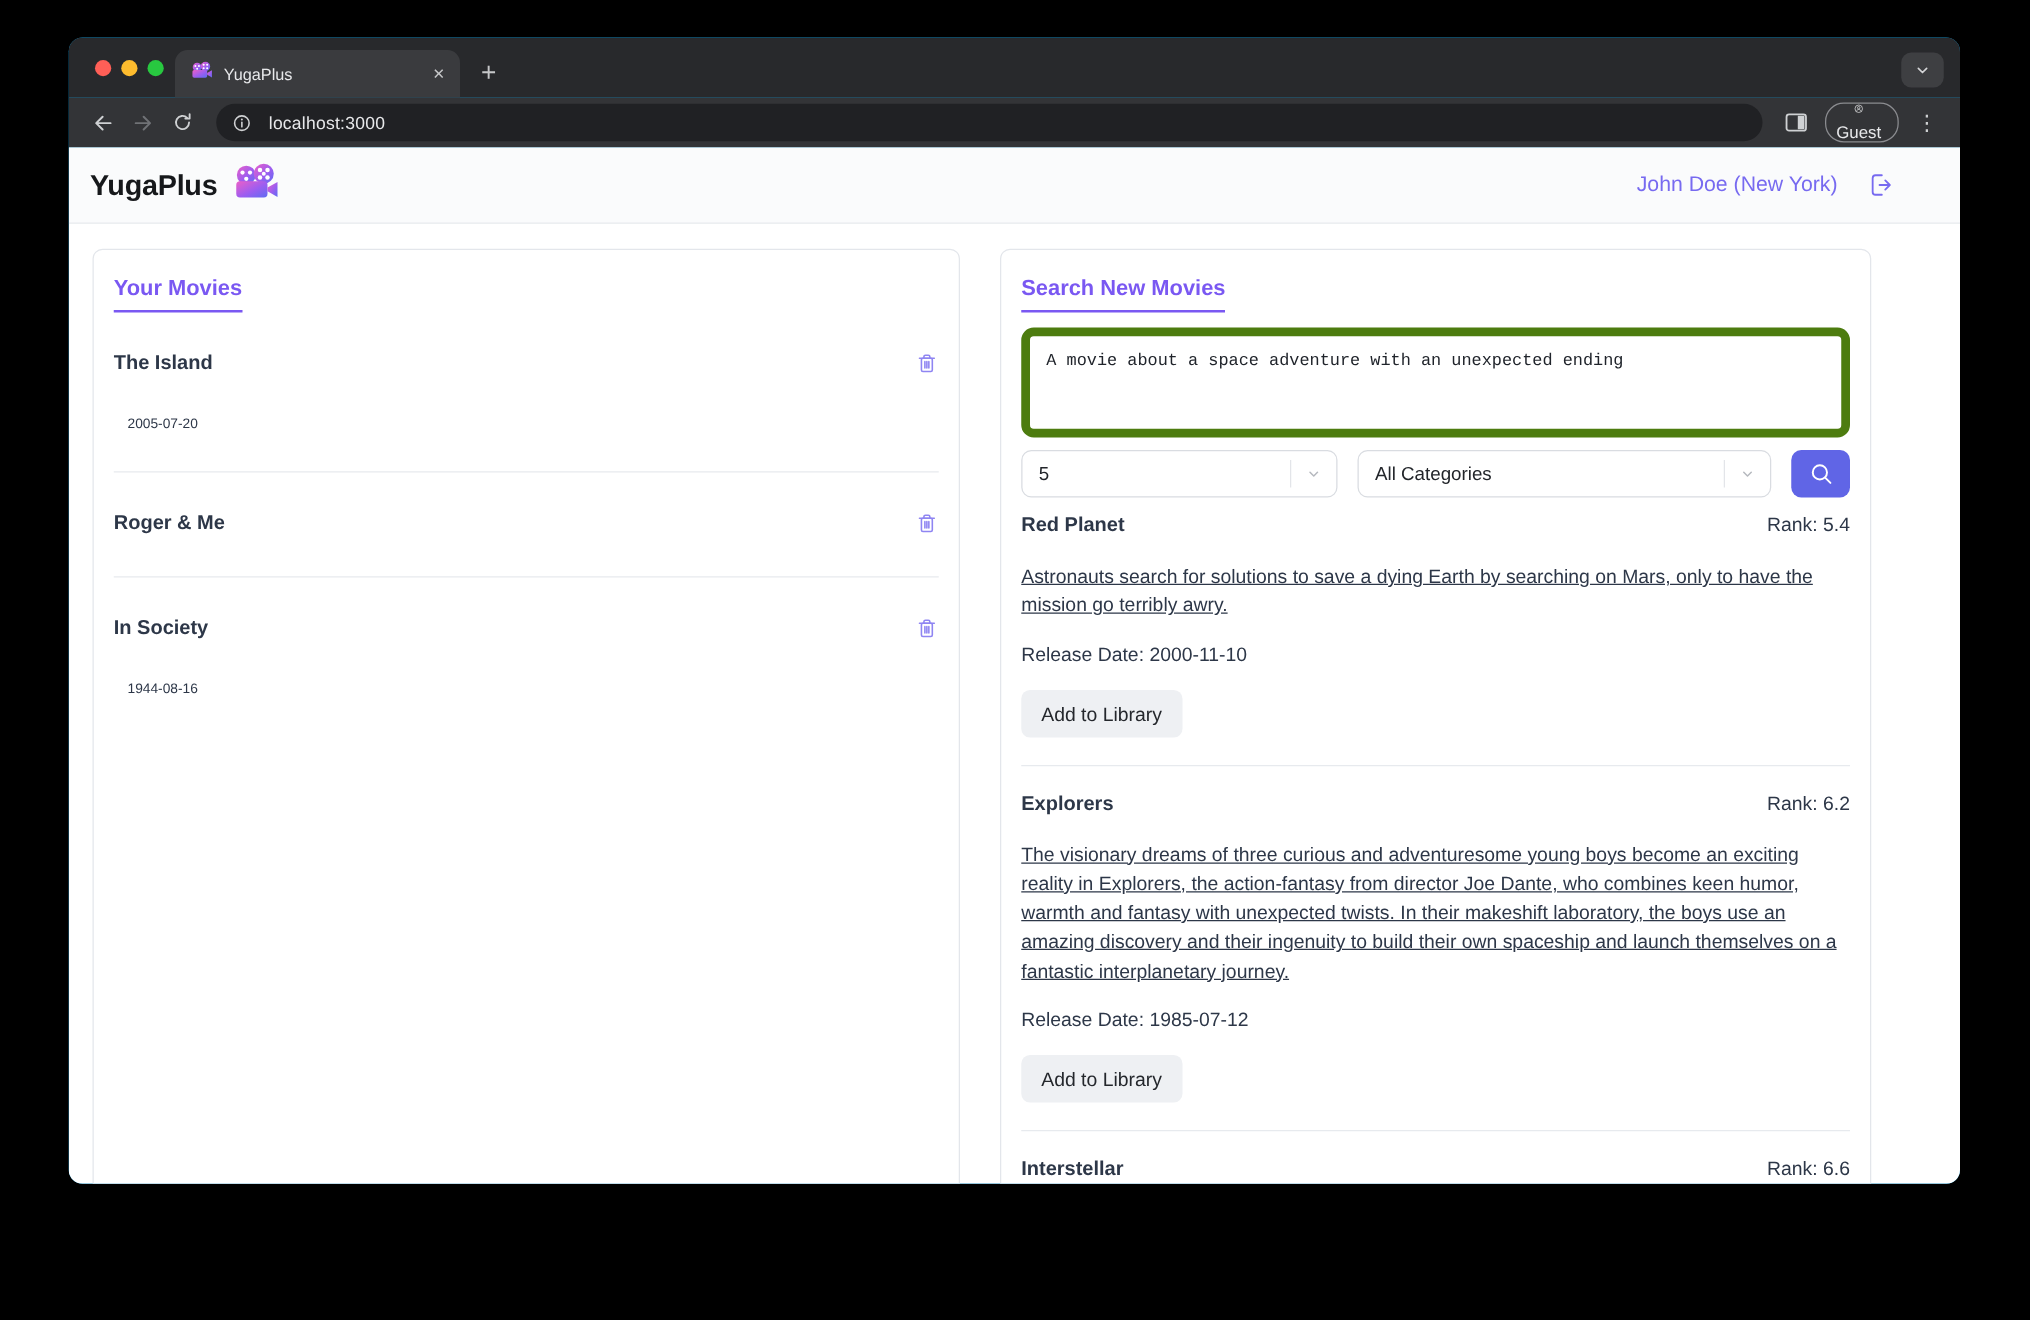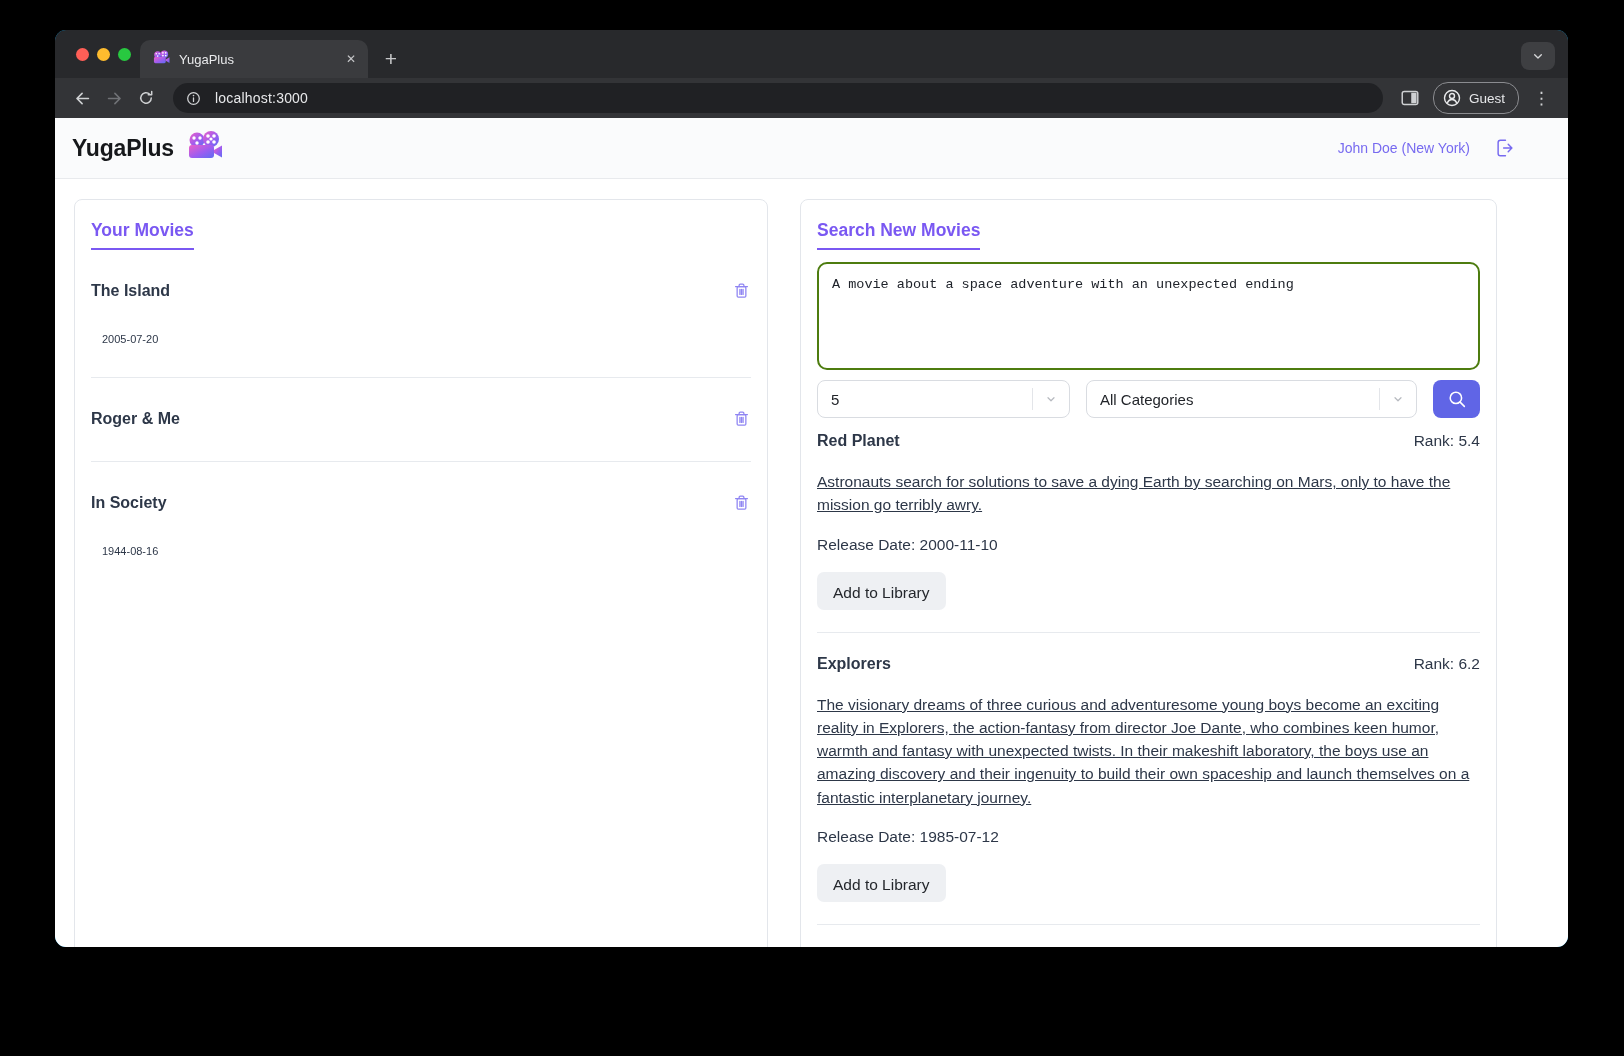--- a/index.html
+++ b/index.html
@@ -29,7 +29,7 @@
   .omni-info{width:22px;height:22px;display:grid;place-items:center;}
   .url{font-size:14px;color:#e7e8ea;letter-spacing:.2px;}
   .guest{height:30px;border:1px solid #8b8c90;border-radius:15px;display:flex;align-items:center;
-         gap:7px;padding:0 13px 0 8px;color:#e7e8ea;font-size:13.5px;margin:0 6px;}
+         gap:7px;padding:0 13px 0 8px;color:#e7e8ea;font-size:13.5px;margin:0 6px;flex-direction:column;}
   .dots{color:#cfd1d3;font-size:17px;padding:0 6px;letter-spacing:0;}
 
   

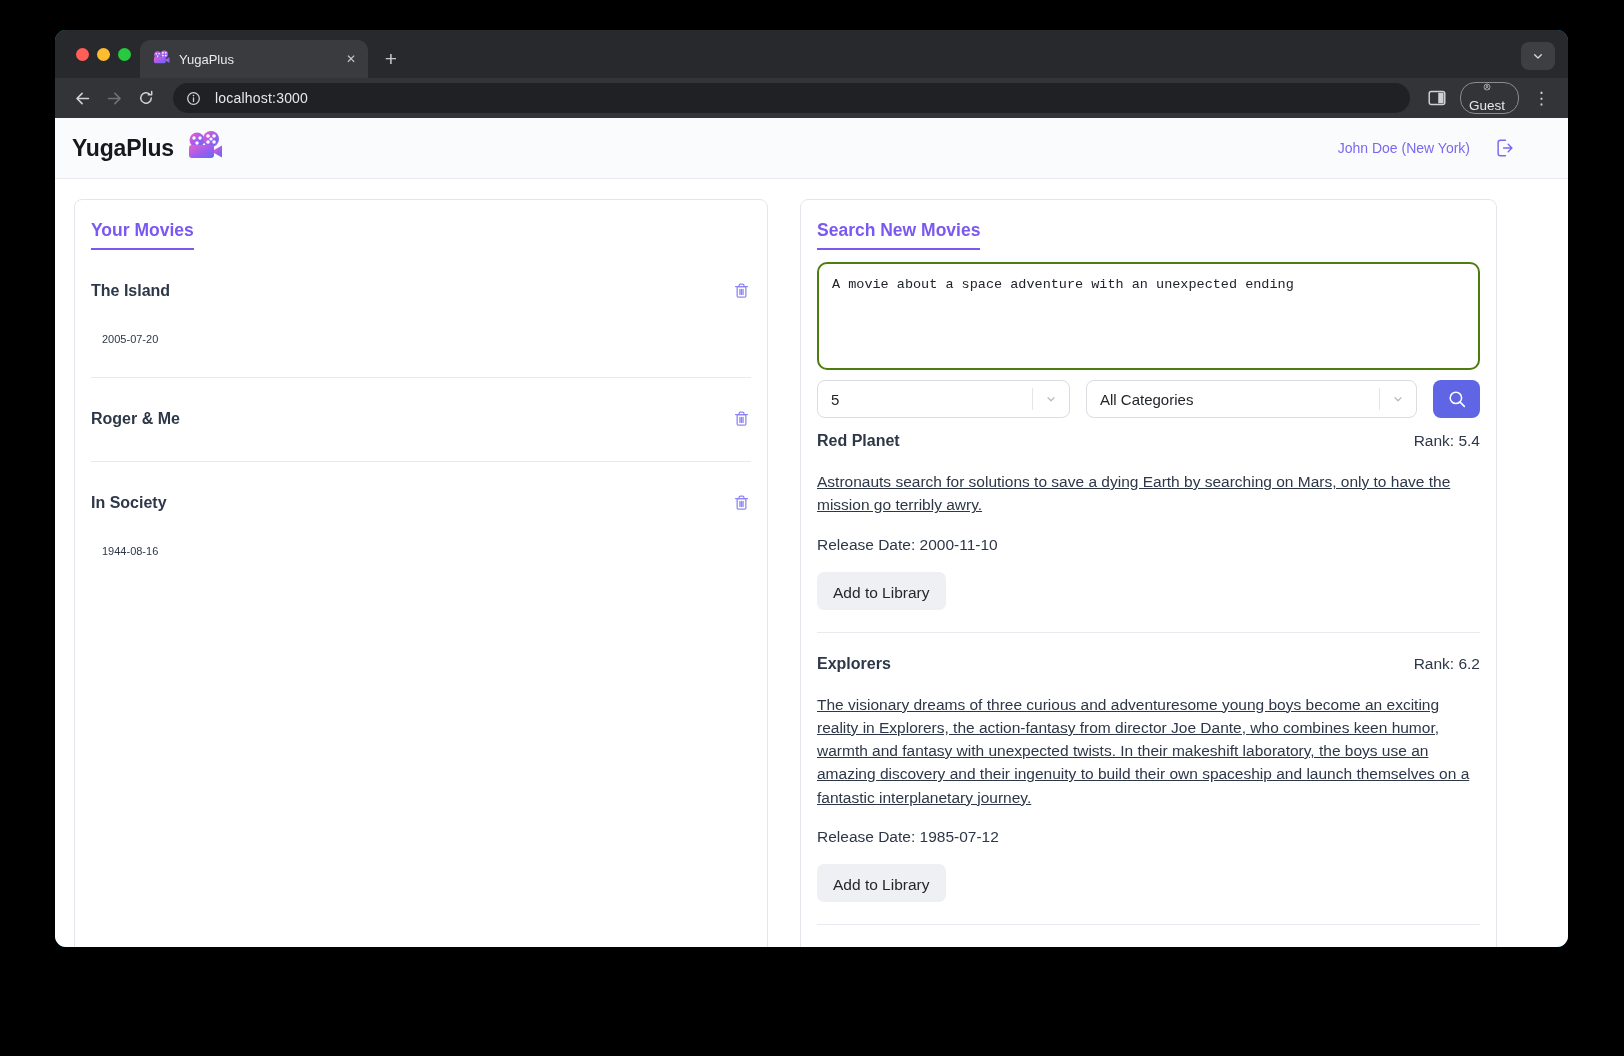--- a/index.html
+++ b/index.html
@@ -39,7 +39,7 @@
   .brand{display:flex;align-items:center;gap:13px;}
   .brand-name{font-size:23px;font-weight:700;color:#16181b;letter-spacing:-.2px;}
   .user{display:flex;align-items:center;gap:24px;}
-  .user-name{font-size:14px;color:#776af0;cursor:pointer;}
+  .user-name{font-size:17px;color:#776af0;cursor:pointer;}
 
   .main{flex:1;display:flex;gap:32px;padding:20px 71px 0 19px;overflow:hidden;}
   .card{border:1px solid #e3e6eb;border-radius:8px;background:#fff;padding:20px 16px;

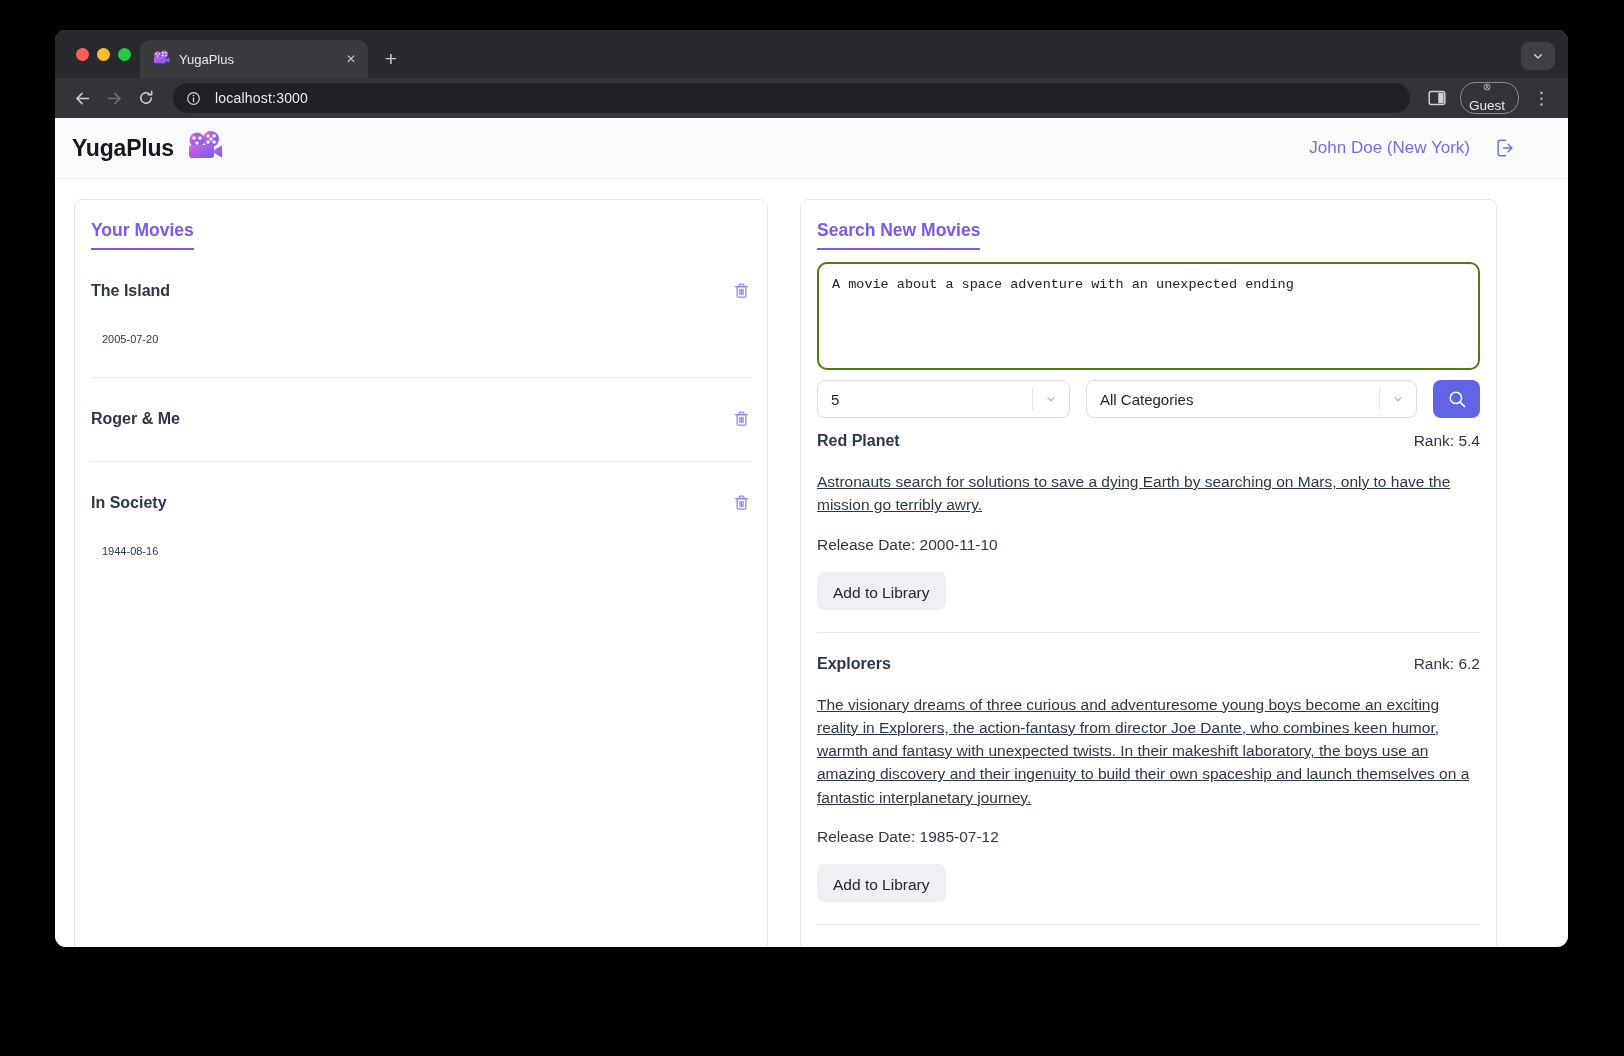--- a/index.html
+++ b/index.html
@@ -58,8 +58,8 @@
   .rule{border:0;border-top:1px solid #e7eaee;margin:32px 0 0 0;}
 
   
-  .query-box{display:block;width:100%;height:108px;box-sizing:border-box;margin-top:12px;
-             border:2px solid #4d7c0f;border-radius:10px;padding:11px 13px;resize:none;outline:none;
+  .query-box{display:block;width:100%;height:88px;box-sizing:border-box;margin-top:12px;
+             border:7px solid #4d7c0f;border-radius:10px;padding:11px 13px;resize:none;outline:none;
              font-family:"Liberation Mono", monospace;font-size:13.5px;color:#20242b;line-height:1.45;}
   .controls{display:flex;gap:16px;margin-top:10px;height:38px;}
   .select{border:1px solid #d9dce1;border-radius:8px;display:flex;align-items:center;

